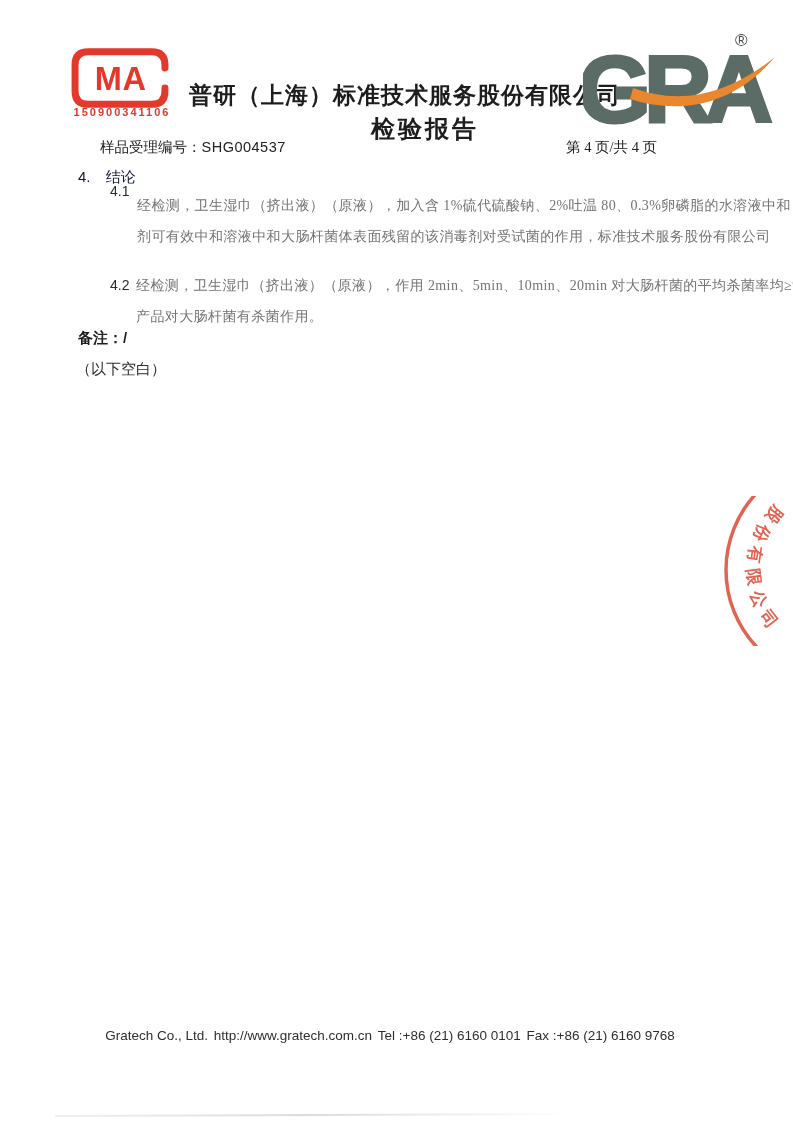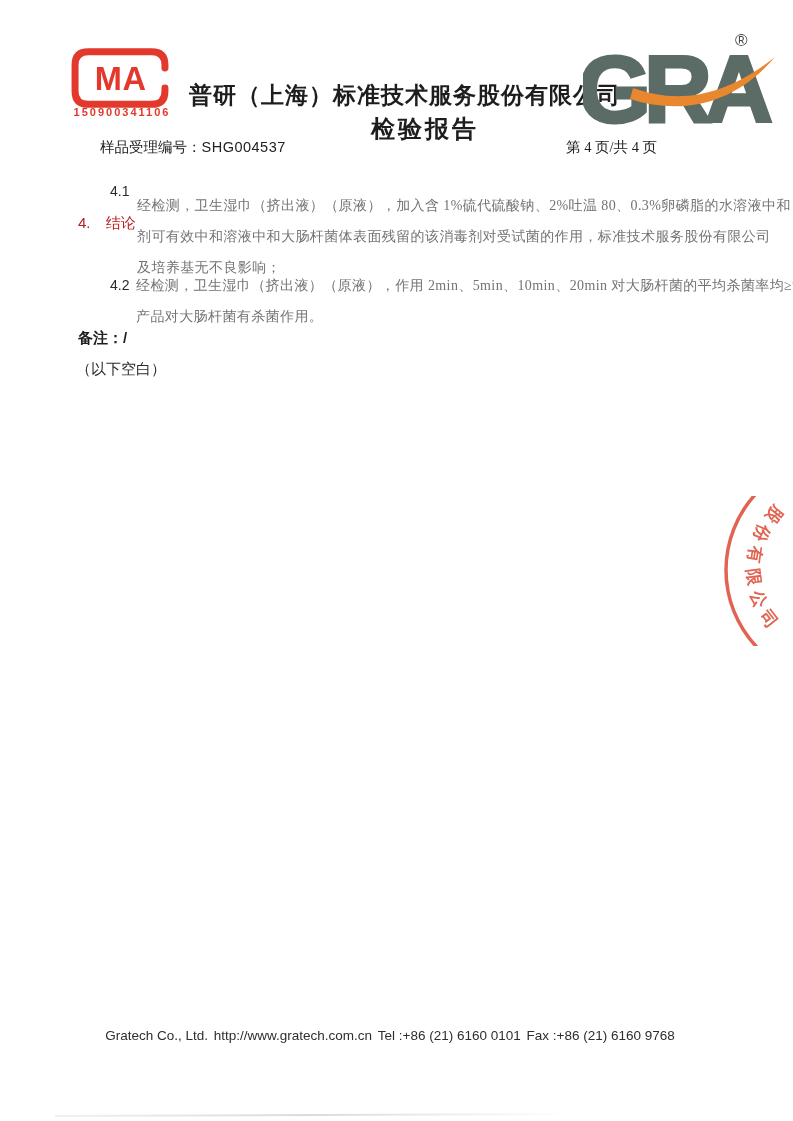--- a/index.html
+++ b/index.html
@@ -46,7 +46,7 @@
     position:absolute;left:566px;top:138px;font-size:14.5px;color:#222;
   }
   
-  .section-row{position:absolute;left:78px;top:168px;font-size:15px;color:#b91c1c;margin-top:46px;}
+  .section-row{position:absolute;left:78px;top:168px;font-size:15px;color:#0f172a;}
   .section-row .num{
     display:inline-block;width:24px;
     font-family:"Liberation Sans","DejaVu Sans",sans-serif;

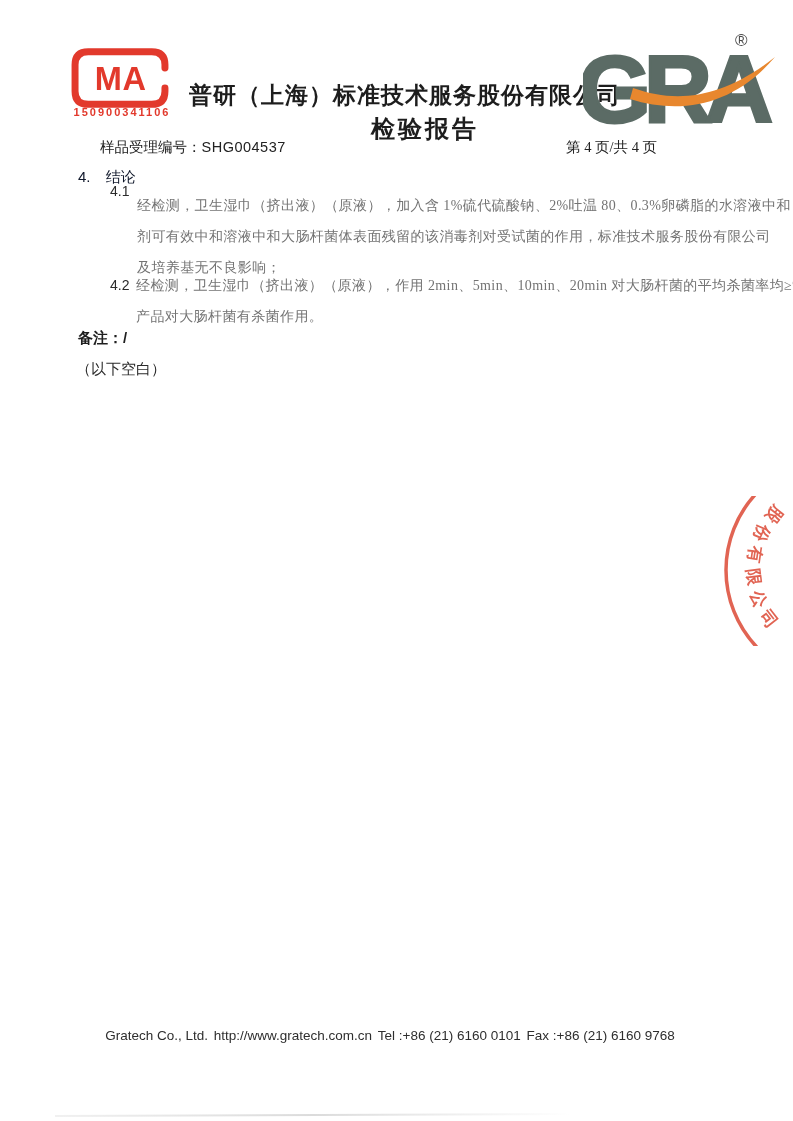--- a/index.html
+++ b/index.html
@@ -110,7 +110,6 @@
   <div class="para" style="left:137px;top:190px;">
     <div class="pline">经检测，卫生湿巾（挤出液）（原液），加入含 1%硫代硫酸钠、2%吐温 80、0.3%卵磷脂的水溶液中和</div>
     <div class="pline">剂可有效中和溶液中和大肠杆菌体表面残留的该消毒剂对受试菌的作用，标准技术服务股份有限公司</div>
-    <div class="pline">及培养基无不良影响；</div>
   </div>
 
   <div class="para-num" style="left:110px;top:270px;">4.2</div>

